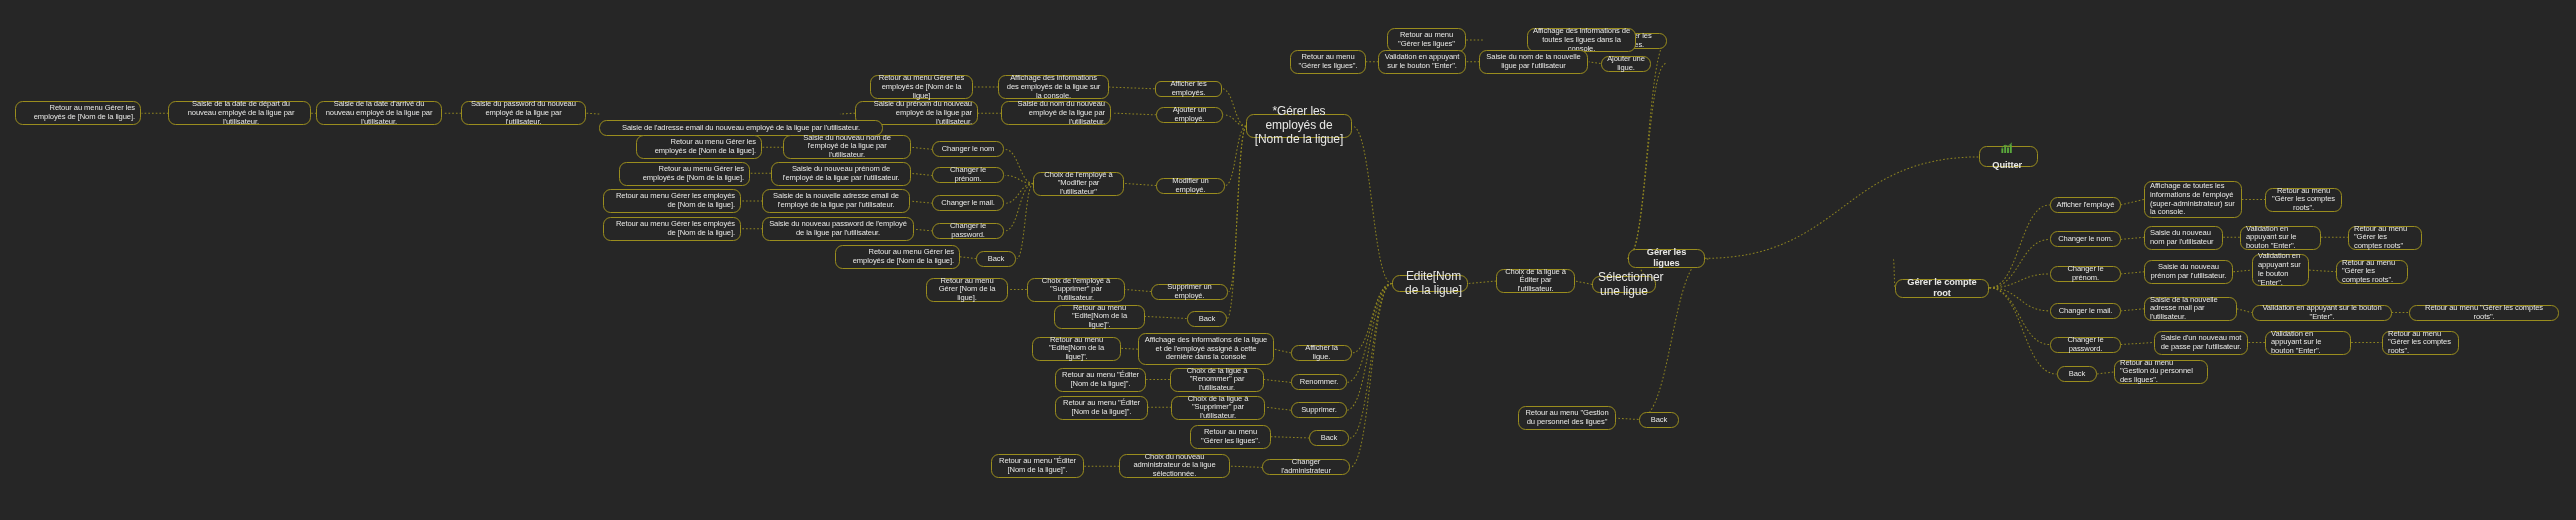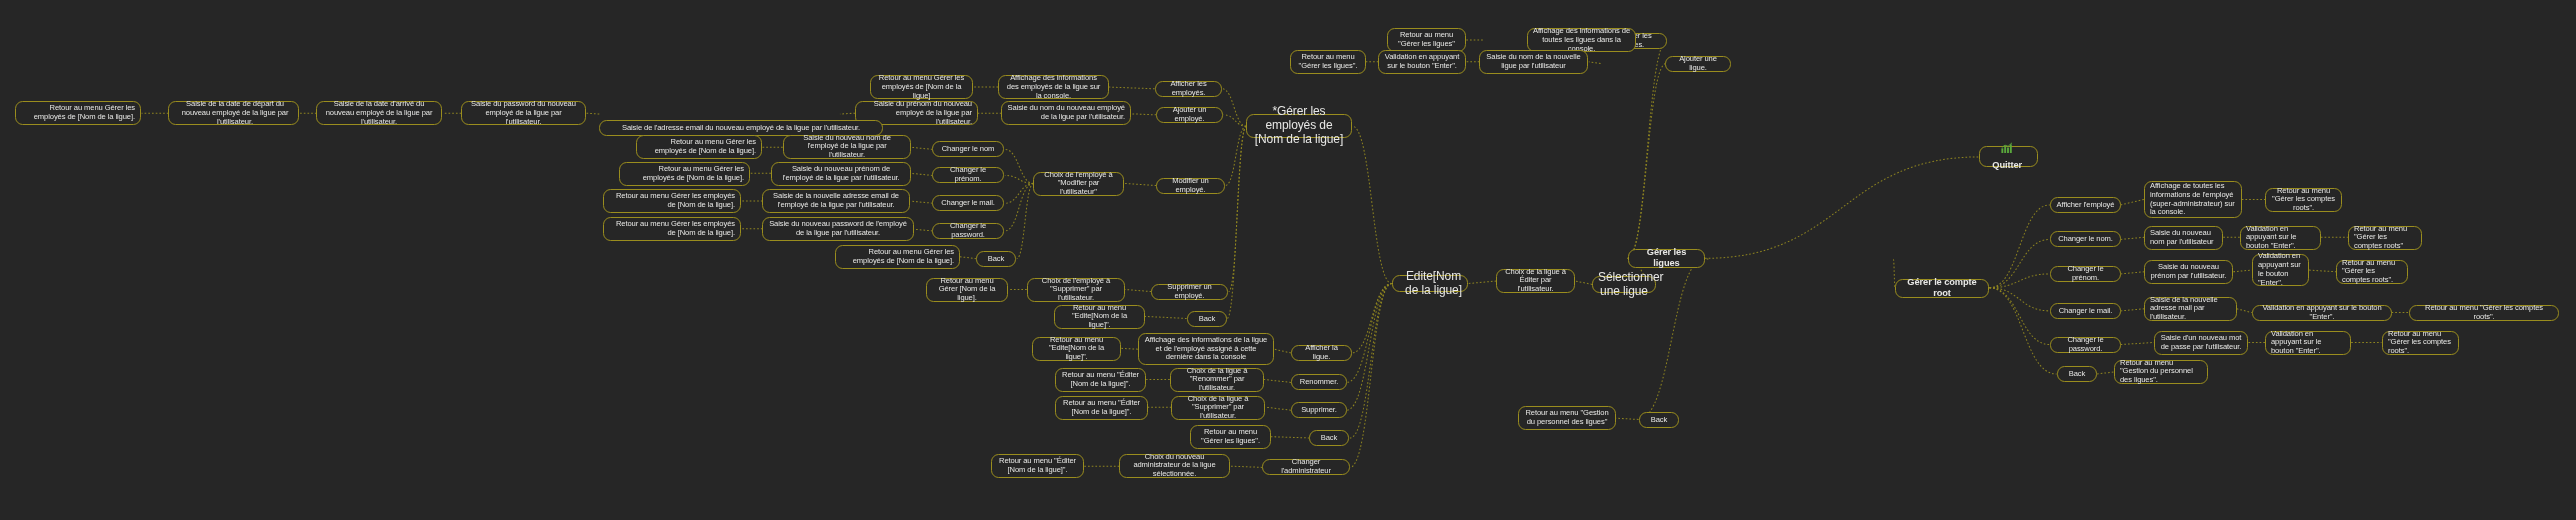--- a/index.html
+++ b/index.html
@@ -185,7 +185,7 @@
   <div class="node tiny" style="left:1387px; top:28px; width:79px; height:24.4px;">
     <span>Retour au menu "Gérer les ligues"</span>
   </div>
-  <div class="node tiny" style="left:1665px; top:56px; width:66px; height:16px;">
+  <div class="node tiny" style="left:1601px; top:56px; width:50px; height:16px;">
     <span>Ajouter une ligue.</span>
   </div>
   <div class="node tiny" style="left:1479px; top:50px; width:109px; height:24.4px;">

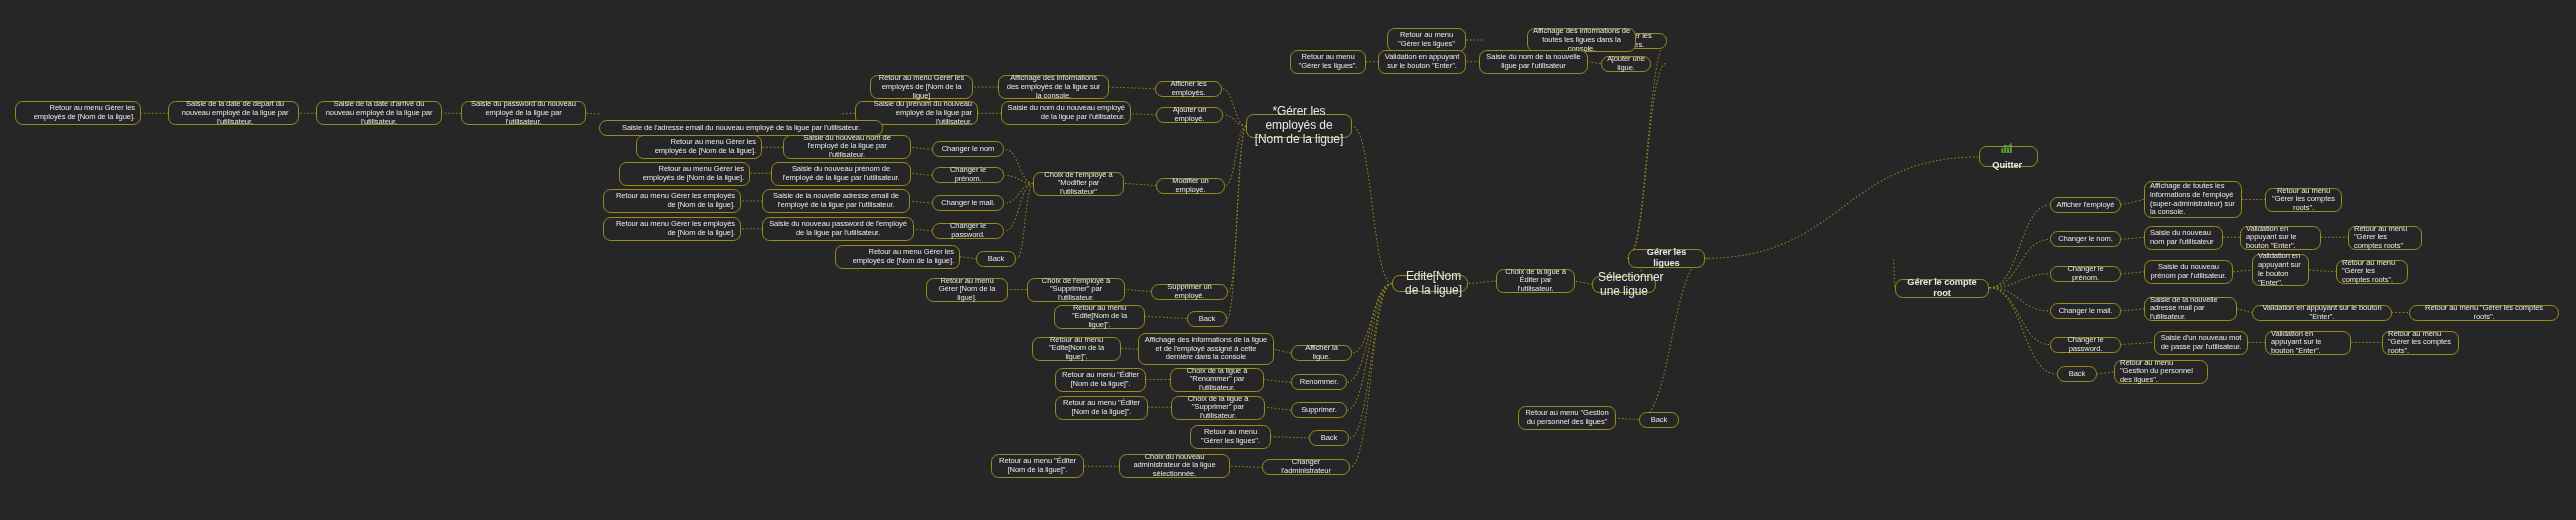--- a/index.html
+++ b/index.html
@@ -250,7 +250,7 @@
     <span>Retour au menu "Éditer [Nom de la ligue]".</span>
   </div>
 
-  <div class="node tiny" style="left:1155px; top:81px; width:67px; height:16px;">
+  <div class="node tiny" style="left:1155px; top:81px; width:67px; height:16px;border-radius:6px;">
     <span>Afficher les employés.</span>
   </div>
   <div class="node tiny" style="left:998px; top:75px; width:111px; height:24.4px;">

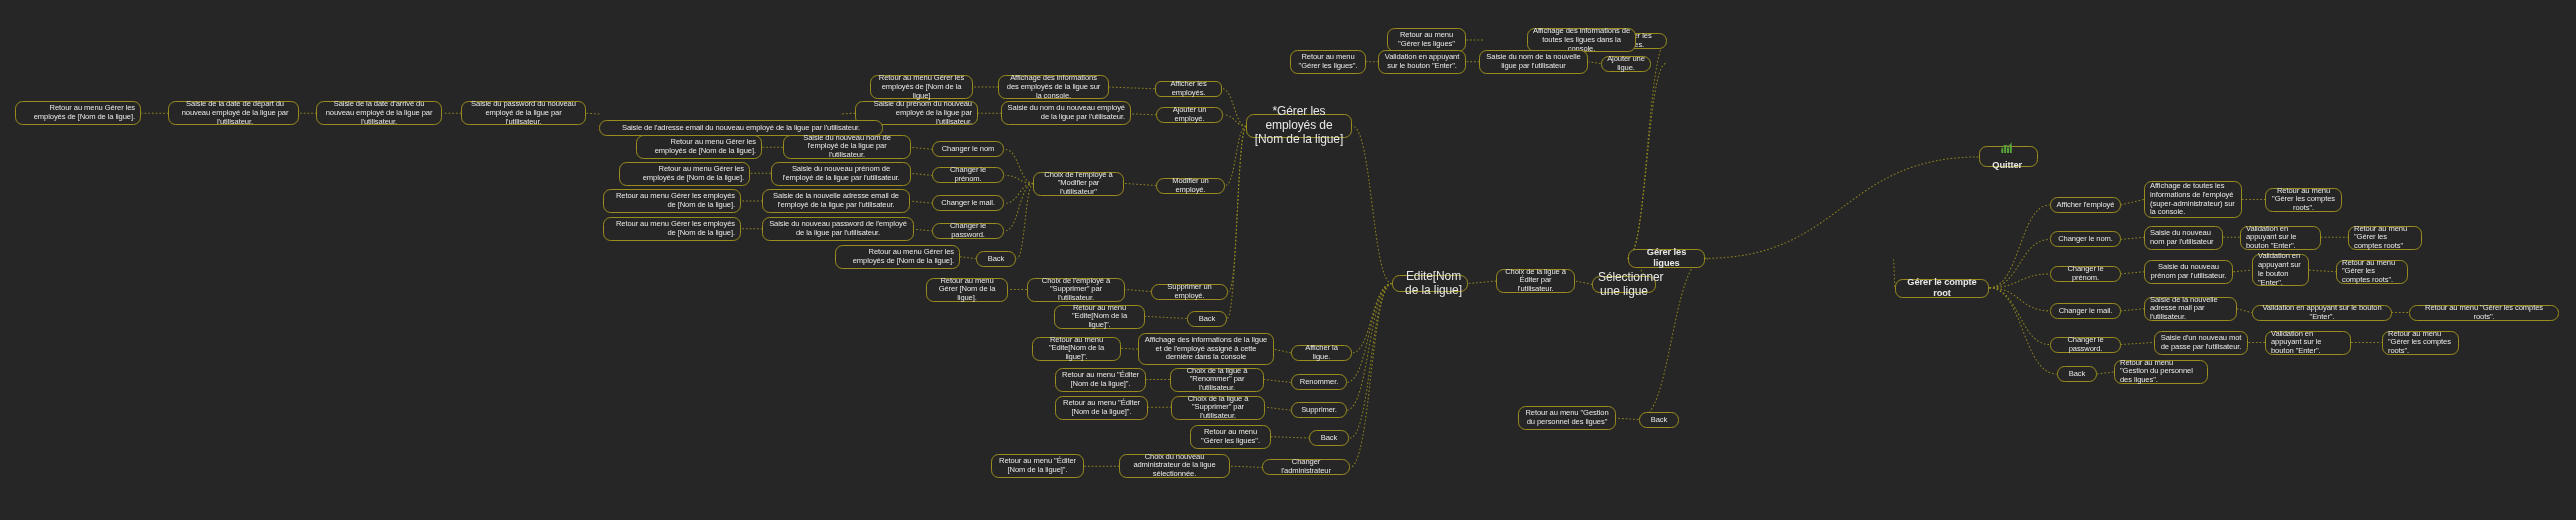--- a/index.html
+++ b/index.html
@@ -277,7 +277,7 @@
   <div class="node tiny" style="left:316px; top:101px; width:126px; height:24.4px;">
     <span>Saisie de la date d'arrivé du nouveau employé de la ligue par l'utilisateur.</span>
   </div>
-  <div class="node tiny" style="left:168px; top:101px; width:131px; height:24.4px;padding-left:8px;">
+  <div class="node tiny" style="left:168px; top:101px; width:143px; height:24.4px;padding-left:8px;">
     <span>Saisie de la date de départ du nouveau employé de la ligue par l'utilisateur.</span>
   </div>
   <div class="node tiny ta-right" style="left:15px; top:101px; width:126px; height:24.4px;">

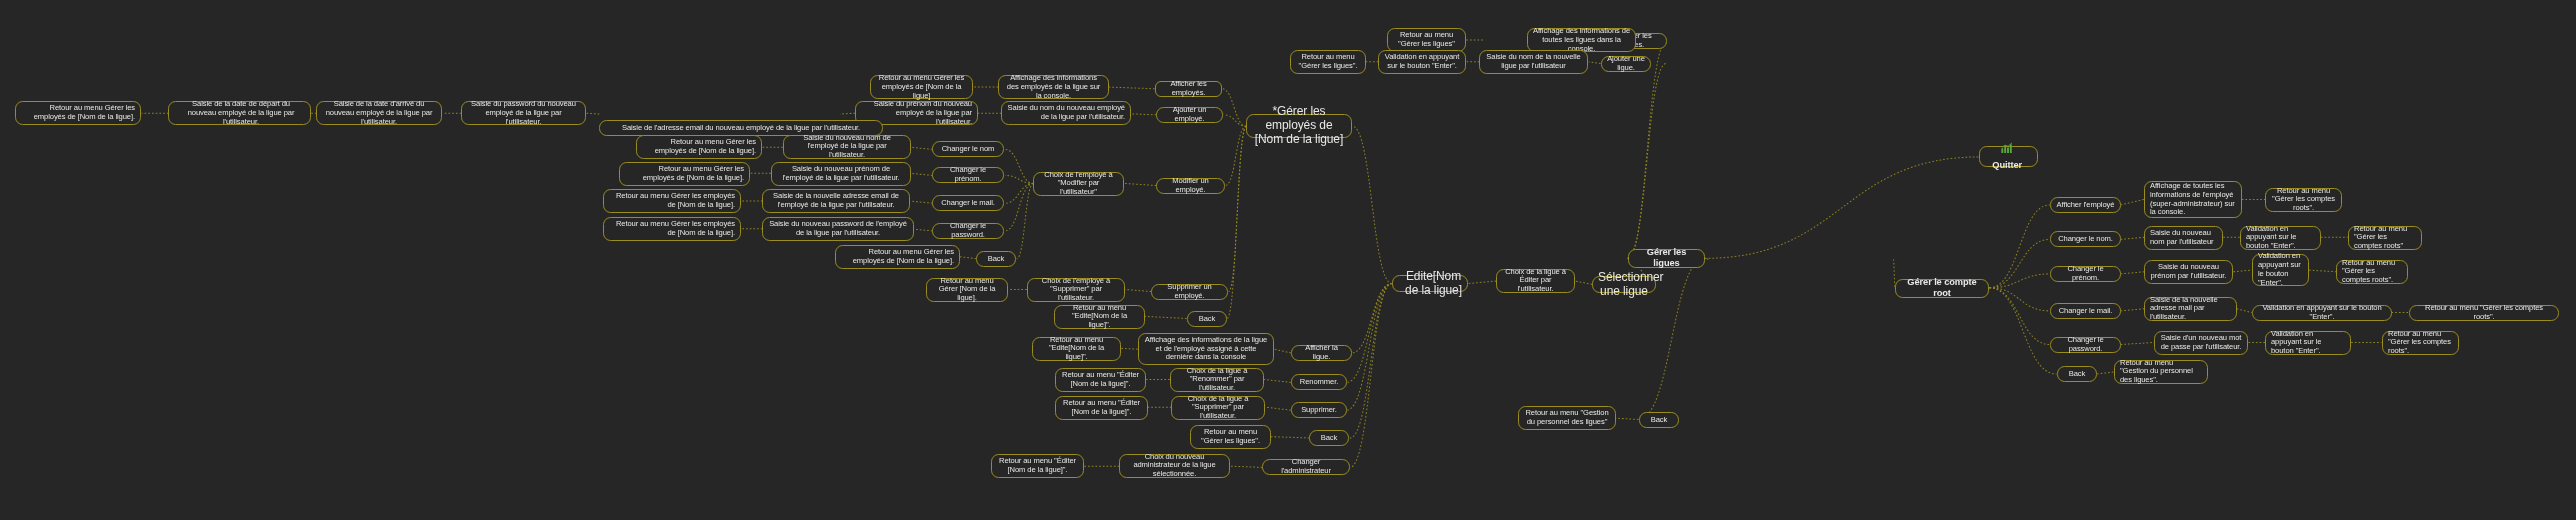--- a/index.html
+++ b/index.html
@@ -262,7 +262,7 @@
   <div class="node tiny" style="left:1156px; top:107px; width:67px; height:16px;">
     <span>Ajouter un employé.</span>
   </div>
-  <div class="node tiny ta-right" style="left:1001px; top:101px; width:130px; height:24.4px;">
+  <div class="node tiny ta-right" style="left:1001px; top:101px; width:110px; height:24.4px;">
     <span>Saisie du nom du nouveau employé de la ligue par l'utilisateur.</span>
   </div>
   <div class="node tiny ta-right" style="left:855px; top:101px; width:123px; height:24.4px;">

